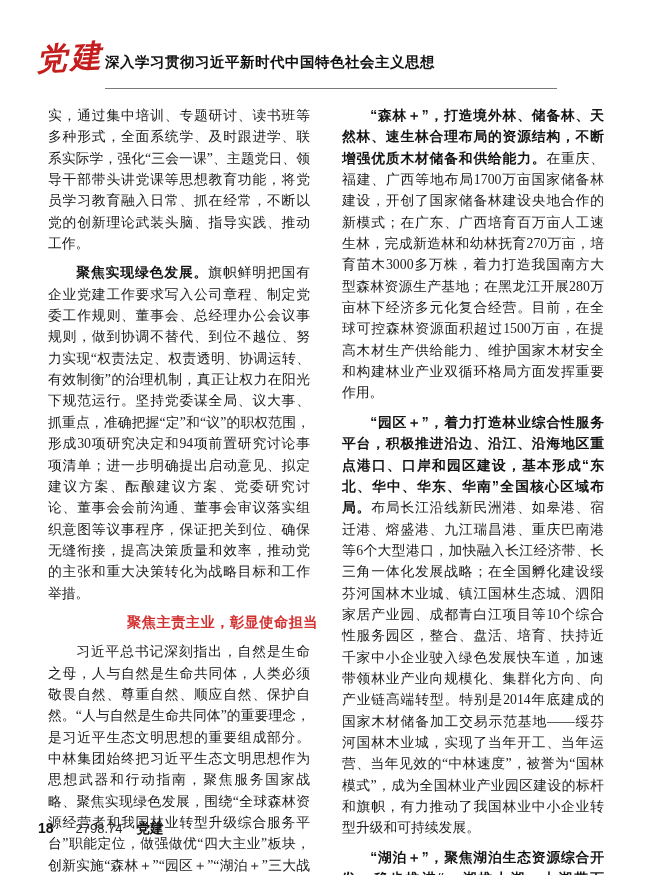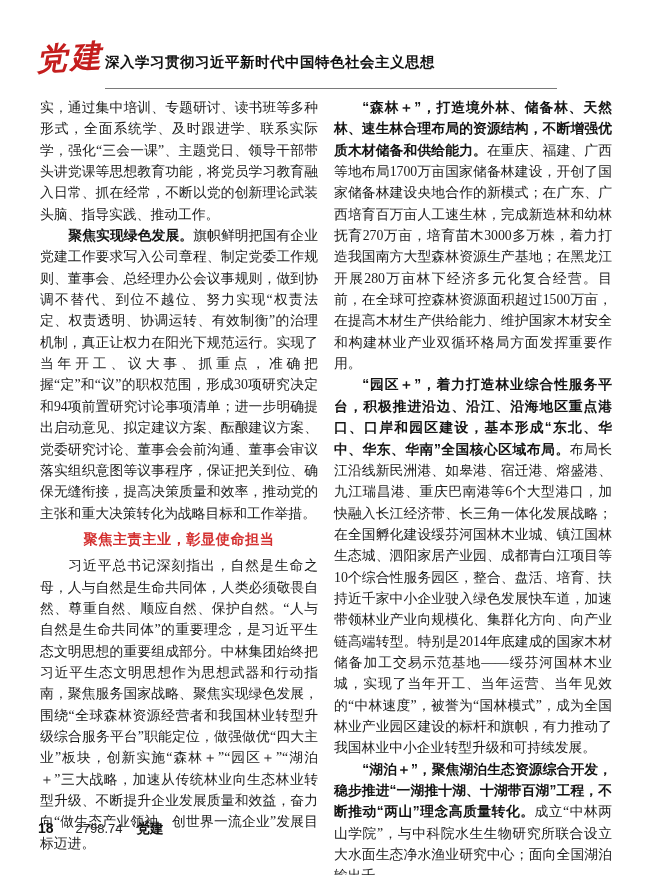--- a/index.html
+++ b/index.html
@@ -53,7 +53,7 @@
     text-justify:inter-ideograph;
     color:var(--ink);
   }
-  .para{margin:0;text-indent:2.05em;}
+  .para{margin:8px;text-indent:2.05em;}
   .para.no-indent{text-indent:0;}
   .lead{
     font-weight:bold;

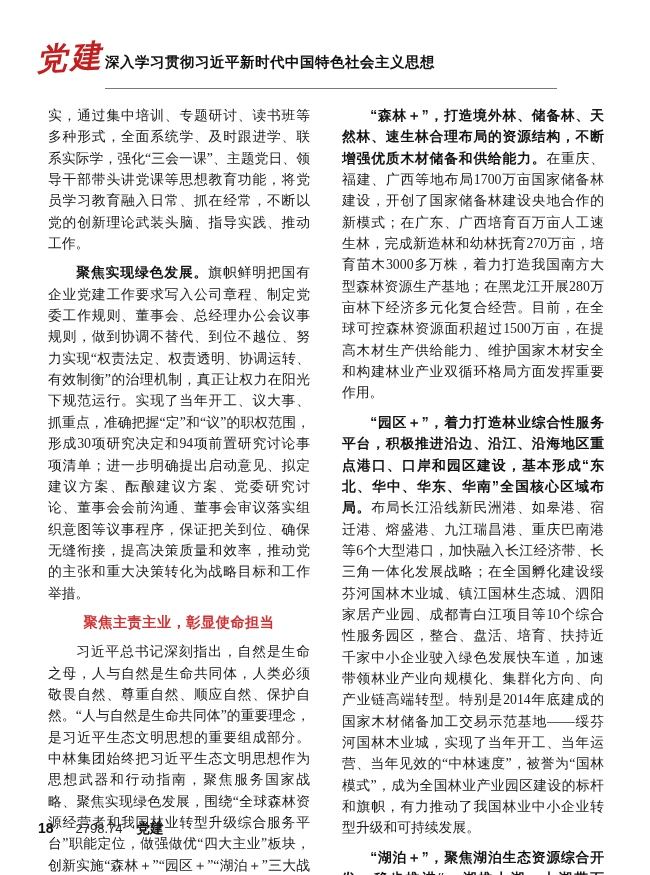--- a/index.html
+++ b/index.html
@@ -104,7 +104,7 @@
 
     <div class="col">
       <p class="para no-indent"><span class="lead"></span><span>实，通过集中培训、专题研讨、读书班等多种形式，全面系统学、及时跟进学、联系实际学，强化“三会一课”、主题党日、领导干部带头讲党课等思想教育功能，将党员学习教育融入日常、抓在经常，不断以党的创新理论武装头脑、指导实践、推动工作。</span></p>
-      <p class="para"><span class="lead">聚焦实现绿色发展。</span><span>旗帜鲜明把国有企业党建工作要求写入公司章程、制定党委工作规则、董事会、总经理办公会议事规则，做到协调不替代、到位不越位、努力实现“权责法定、权责透明、协调运转、有效制衡”的治理机制，真正让权力在阳光下规范运行。实现了当年开工、议大事、抓重点，准确把握“定”和“议”的职权范围，形成30项研究决定和94项前置研究讨论事项清单；进一步明确提出启动意见、拟定建议方案、酝酿建议方案、党委研究讨论、董事会会前沟通、董事会审议落实组织意图等议事程序，保证把关到位、确保无缝衔接，提高决策质量和效率，推动党的主张和重大决策转化为战略目标和工作举措。</span></p>
+      <p class="para"><span class="lead">聚焦实现绿色发展。</span><span>旗帜鲜明把国有企业党建工作要求写入公司章程、制定党委工作规则、董事会、总经理办公会议事规则，做到协调不替代、到位不越位、努力实现“权责法定、权责透明、协调运转、有效制衡”的治理机制，真正让权力在阳光下规范运行。坚持党委谋全局、议大事、抓重点，准确把握“定”和“议”的职权范围，形成30项研究决定和94项前置研究讨论事项清单；进一步明确提出启动意见、拟定建议方案、酝酿建议方案、党委研究讨论、董事会会前沟通、董事会审议落实组织意图等议事程序，保证把关到位、确保无缝衔接，提高决策质量和效率，推动党的主张和重大决策转化为战略目标和工作举措。</span></p>
       <h2 class="section-heading">聚焦主责主业，彰显使命担当</h2>
       <p class="para"><span class="lead"></span><span>习近平总书记深刻指出，自然是生命之母，人与自然是生命共同体，人类必须敬畏自然、尊重自然、顺应自然、保护自然。“人与自然是生命共同体”的重要理念，是习近平生态文明思想的重要组成部分。中林集团始终把习近平生态文明思想作为思想武器和行动指南，聚焦服务国家战略、聚焦实现绿色发展，围绕“全球森林资源经营者和我国林业转型升级综合服务平台”职能定位，做强做优“四大主业”板块，创新实施“森林＋”“园区＋”“湖泊＋”三大战略，加速从传统林业向生态林业转型升级、不断提升企业发展质量和效益，奋力向“做生态产业领袖、创世界一流企业”发展目标迈进。</span></p>
     </div>

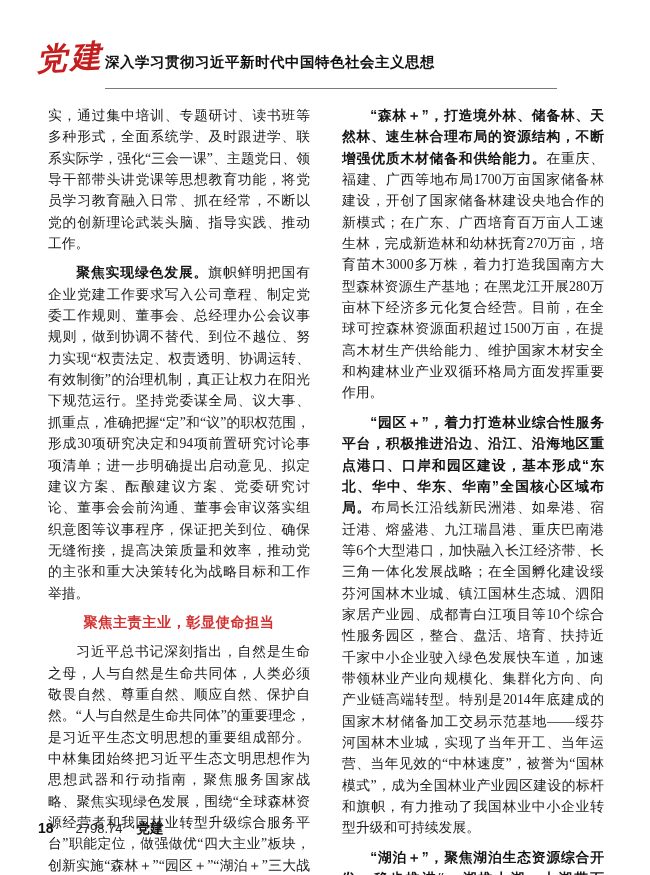--- a/index.html
+++ b/index.html
@@ -63,7 +63,7 @@
   .section-heading{
     margin:5px 0 5px 0;
     text-indent:0;
-    text-align:center;
+    text-align:right;
     font-family:"Liberation Sans", sans-serif;
     font-weight:bold;
     font-size:14.2px;

